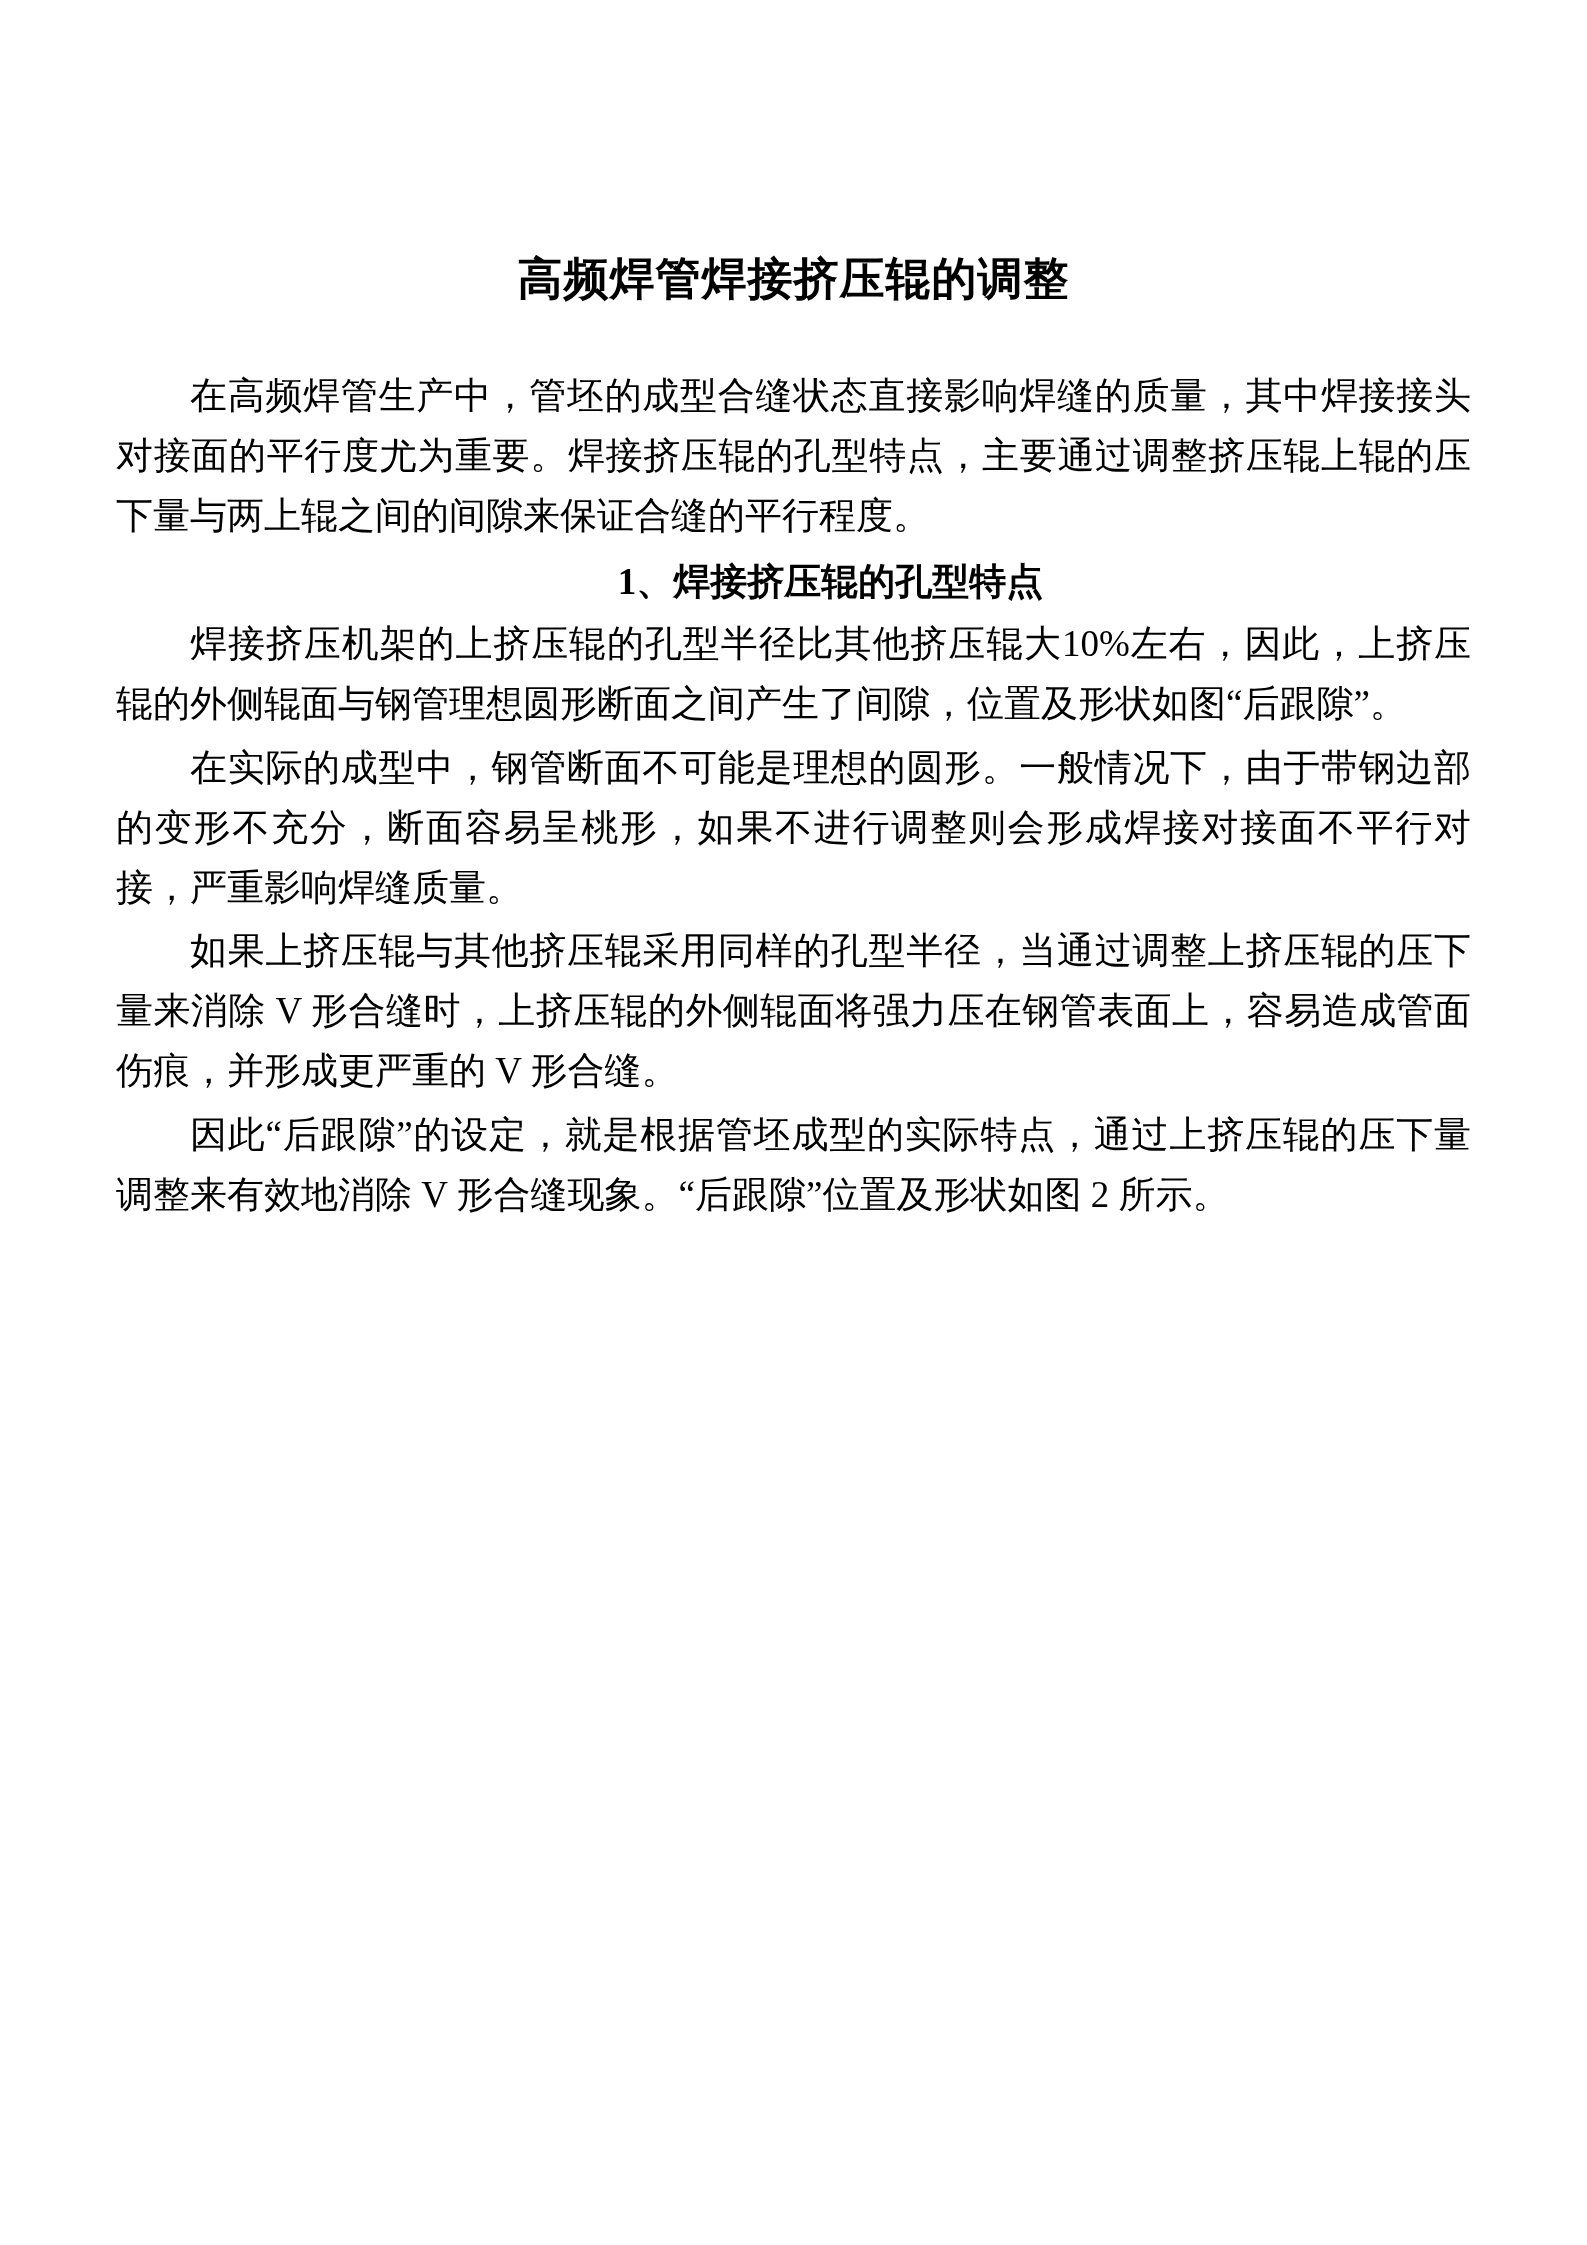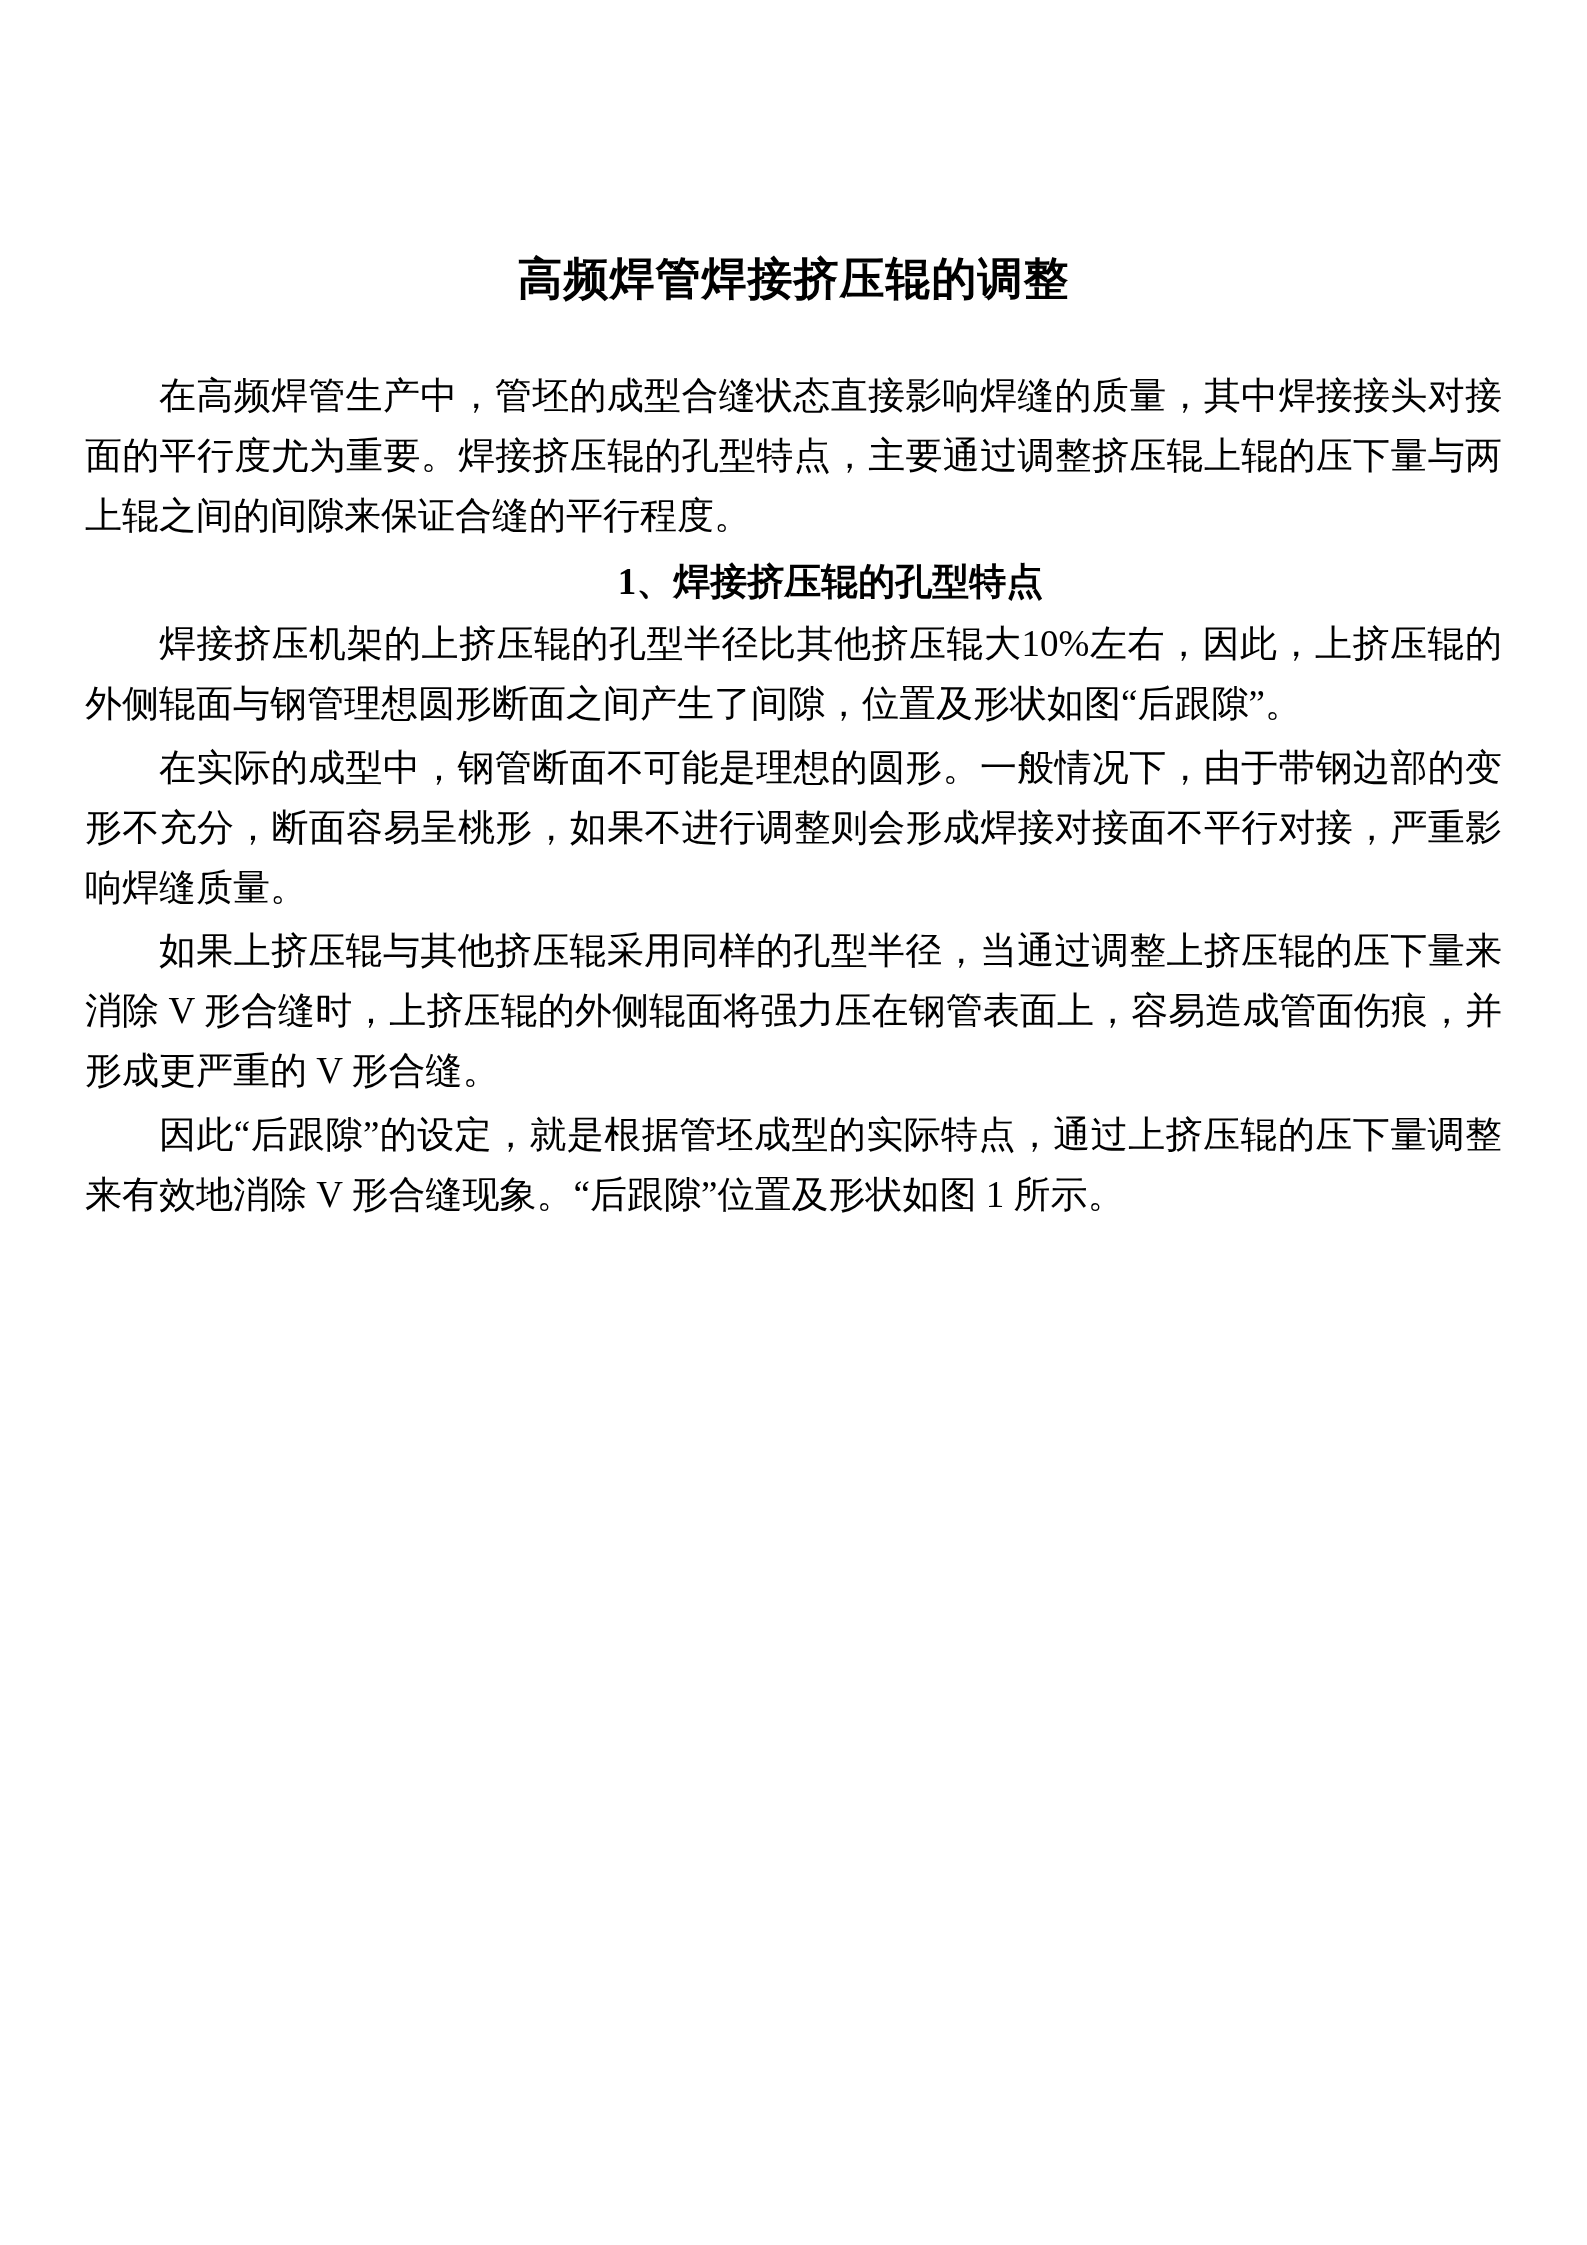--- a/index.html
+++ b/index.html
@@ -18,7 +18,7 @@
     box-sizing: border-box;
     width: 1587px;
     height: 2245px;
-    padding: 0 85px;
+    padding: 0 116px;
     position: relative;
   }
   .doc-title {

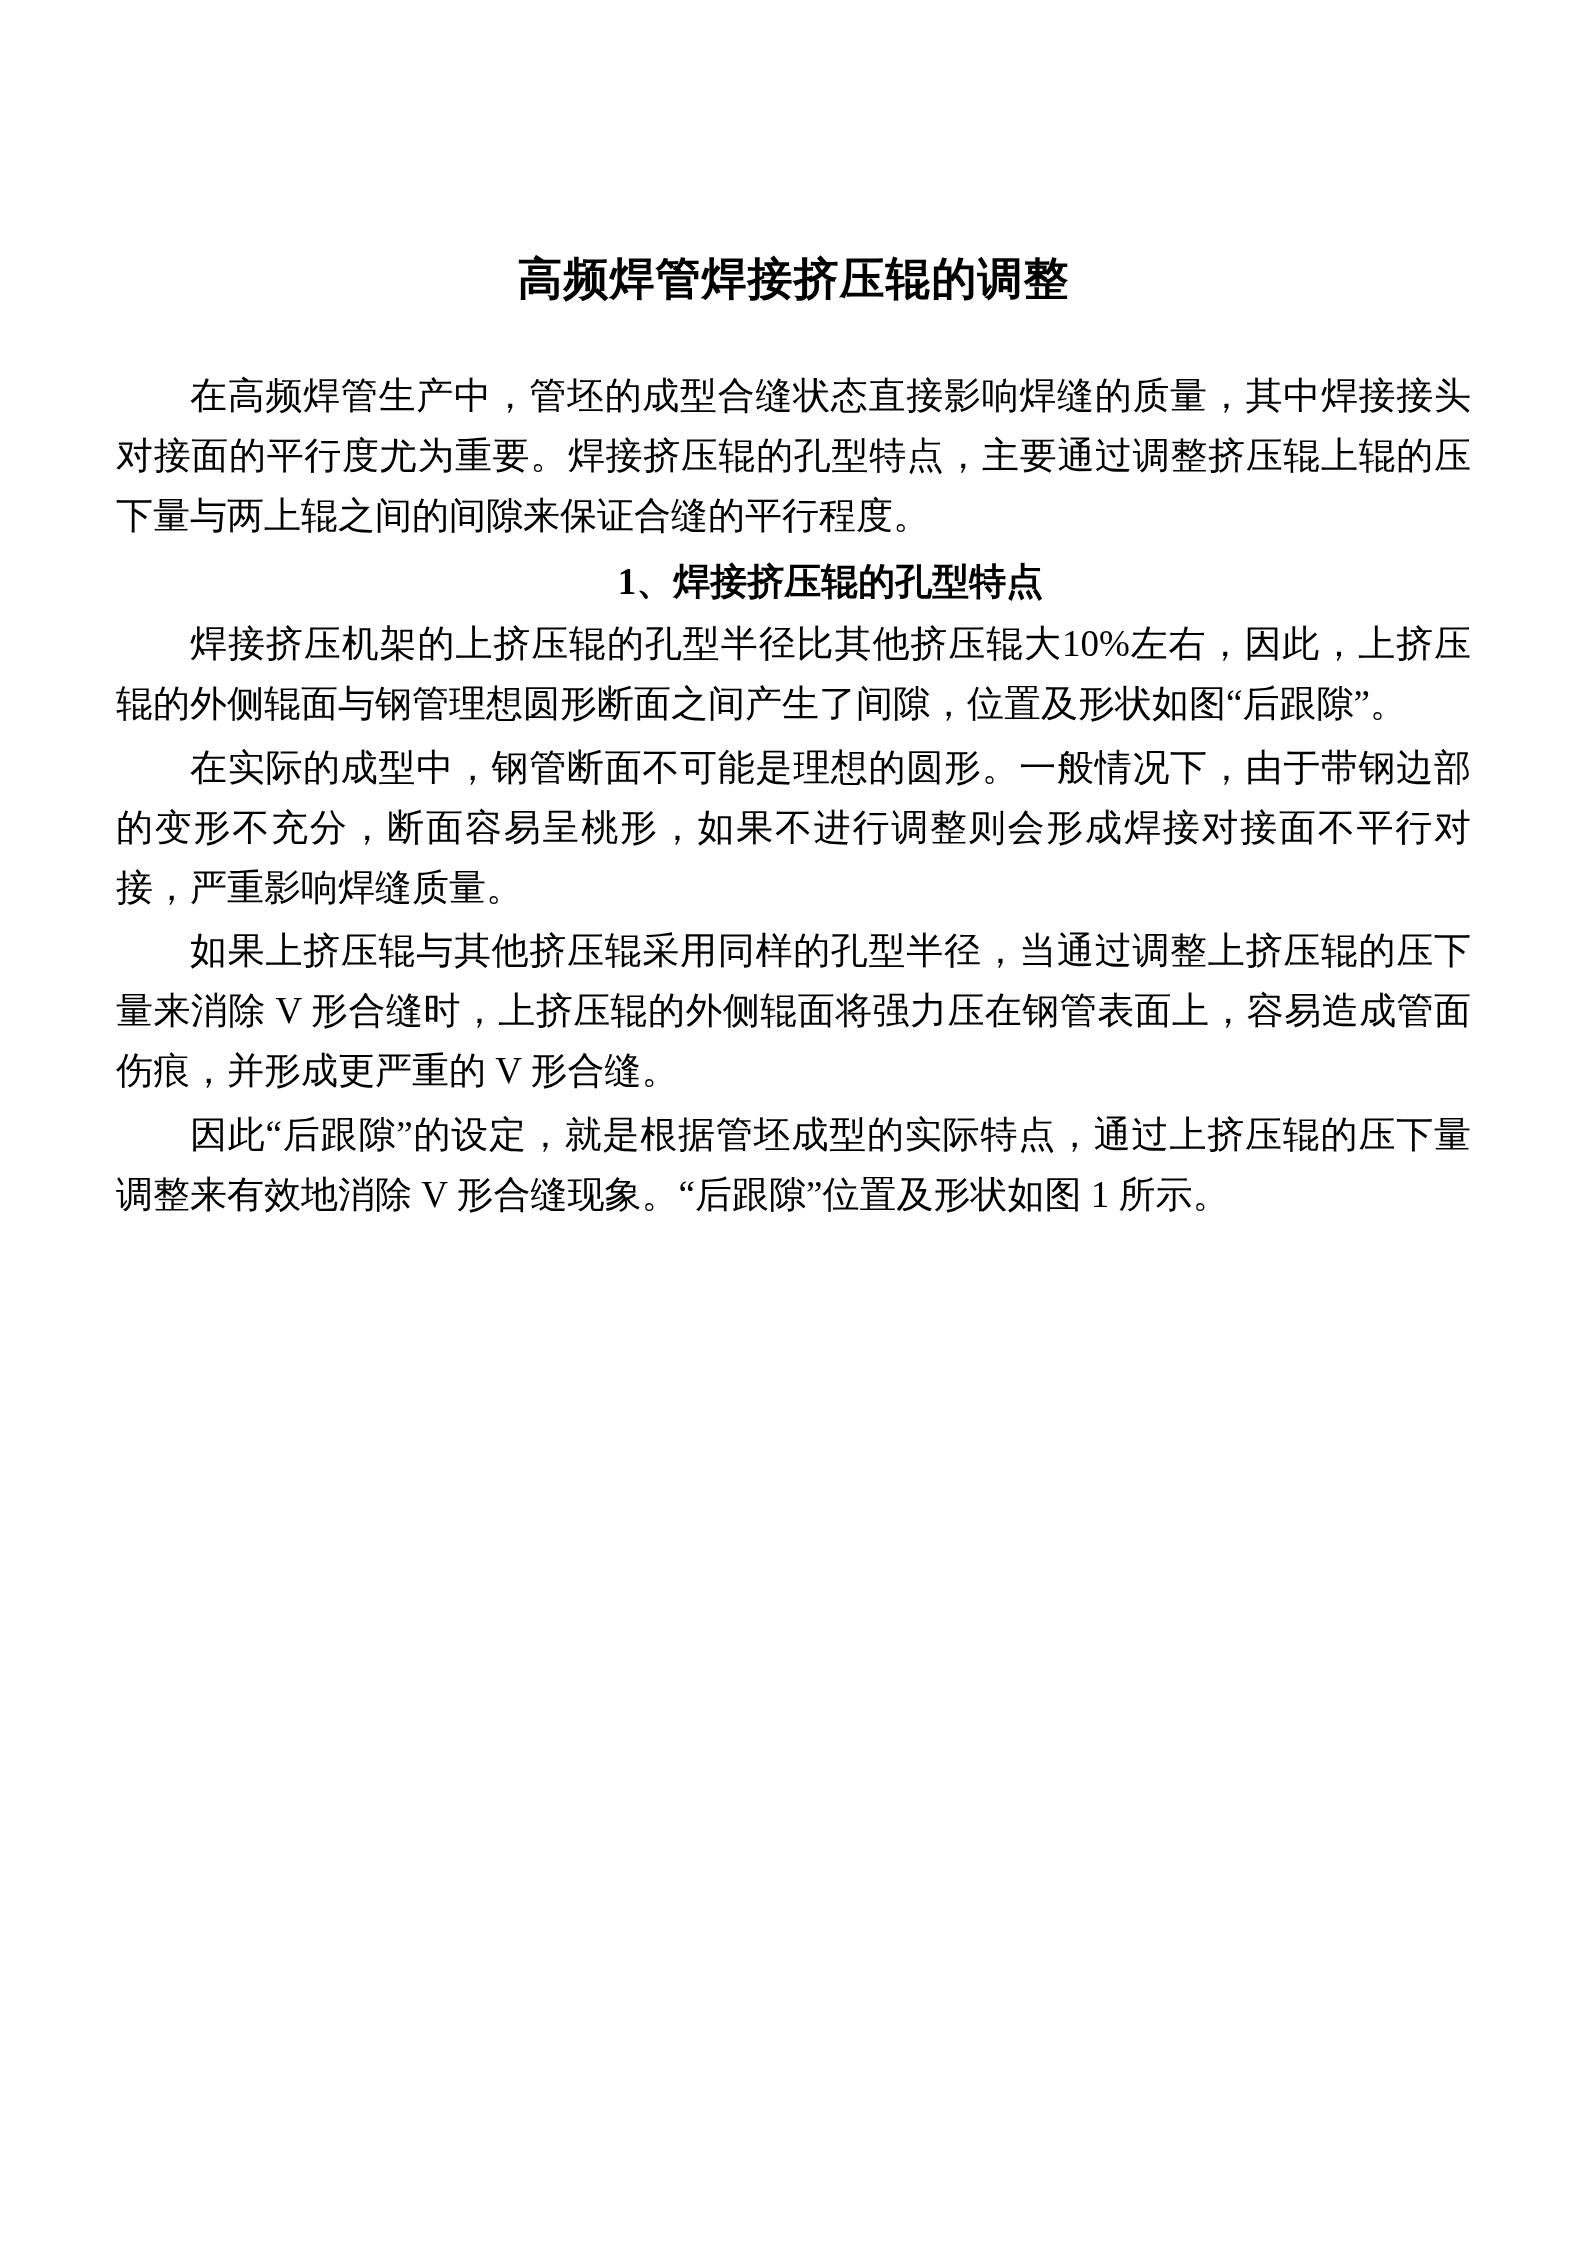--- a/index.html
+++ b/index.html
@@ -63,7 +63,7 @@
     <p class="para">焊接挤压机架的上挤压辊的孔型半径比其他挤压辊大10%左右，因此，上挤压辊的外侧辊面与钢管理想圆形断面之间产生了间隙，位置及形状如图“后跟隙”。</p>
     <p class="para">在实际的成型中，钢管断面不可能是理想的圆形。一般情况下，由于带钢边部的变形不充分，断面容易呈桃形，如果不进行调整则会形成焊接对接面不平行对接，严重影响焊缝质量。</p>
     <p class="para">如果上挤压辊与其他挤压辊采用同样的孔型半径，当通过调整上挤压辊的压下量来消除 V 形合缝时，上挤压辊的外侧辊面将强力压在钢管表面上，容易造成管面伤痕，并形成更严重的 V 形合缝。</p>
-    <p class="para">因此“后跟隙”的设定，就是根据管坯成型的实际特点，通过上挤压辊的压下量调整来有效地消除 V 形合缝现象。“后跟隙”位置及形状如图 1 所示。</p>
+    <p class="para">因此“后跟隙”的设定，就是根据管坯成型的实际特点，通过上挤压辊的压下量调整来有效地消除 V 形合缝现象。“后跟隙”位置及形状如图 2 所示。</p>
   </div>
 
 </div>

